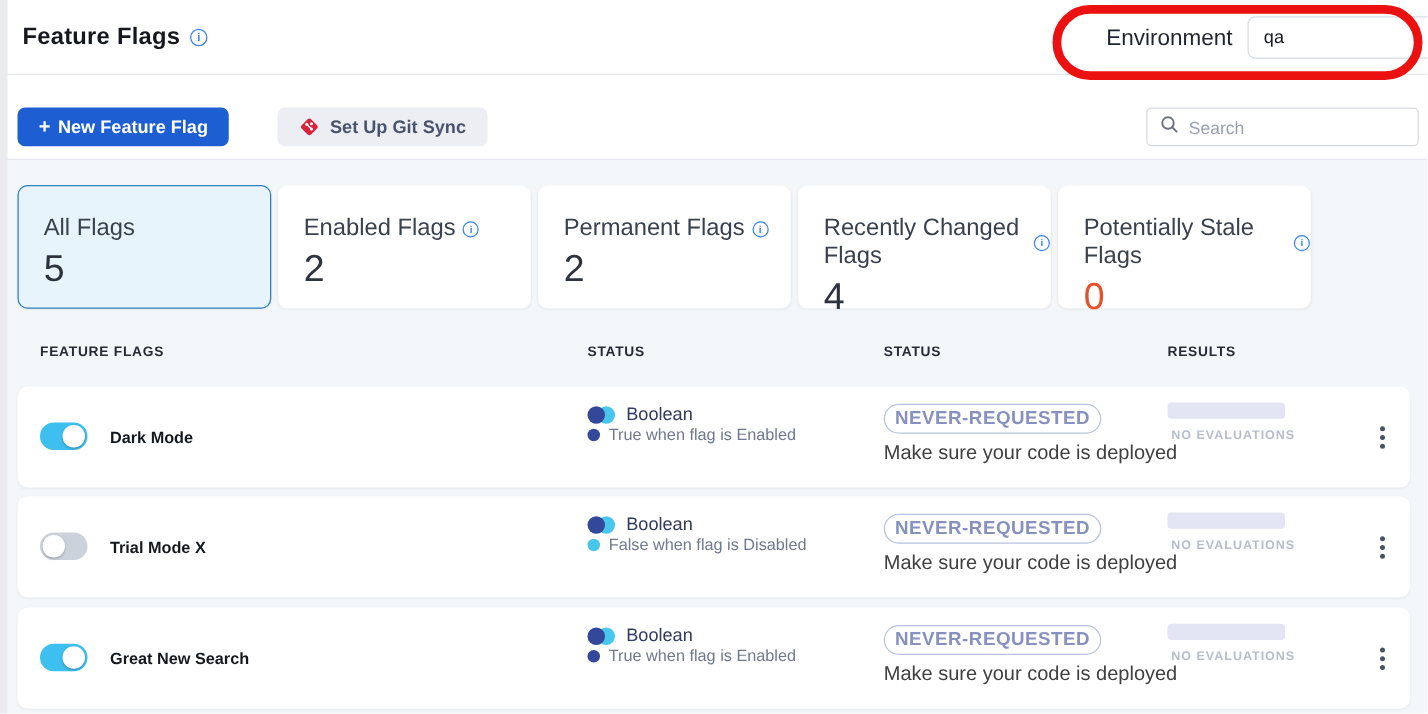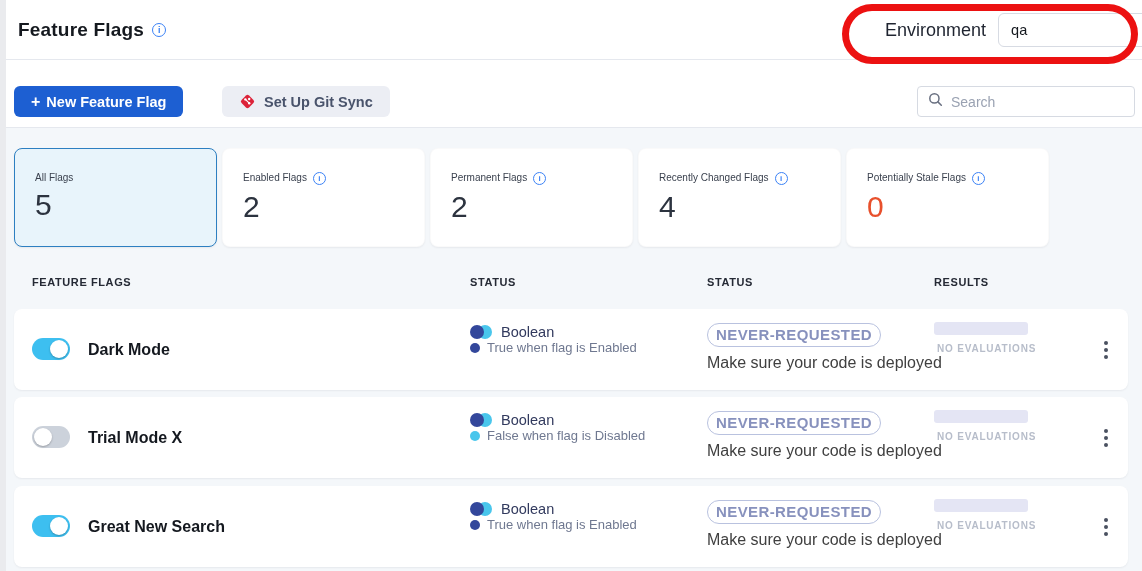--- a/index.html
+++ b/index.html
@@ -45,7 +45,7 @@
   .card { width:203px; height:99px; background:#fff; border-radius:8px; border:1px solid rgba(0,0,0,0.02);
           box-shadow:0 1px 2px rgba(16,24,40,.06); padding:23px 0 0 20px; cursor:pointer; }
   .card.selected { background:var(--selected_card_bg); border:1px solid var(--selected_card_border); }
-  .card-label { display:flex; align-items:flex-start; gap:6px; font-size:10px; color:#3a414e; }
+  .card-label { display:flex; align-items:center; gap:6px; font-size:19px; color:#3a414e; }
   .card-value { margin-top:5px; font-size:30px; color:#2c333f; line-height:1.1; }
   .card-value.orange { color:var(--stale_orange); }
 

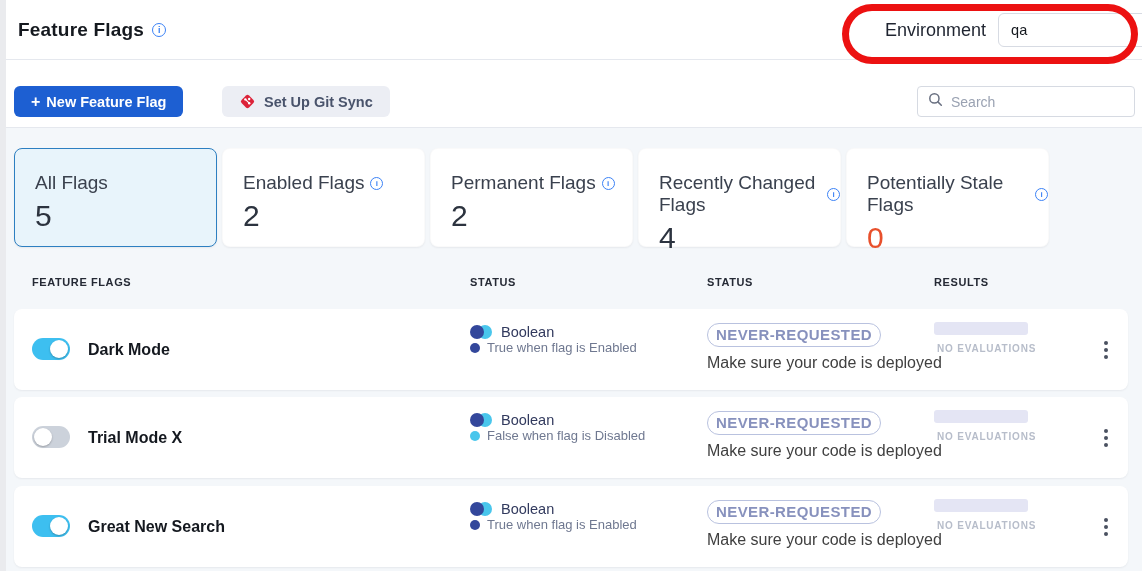--- a/index.html
+++ b/index.html
@@ -65,7 +65,7 @@
   .toggle.on .knob { right:2px; } .toggle.off .knob { left:2px; }
 
   .flag-name { position:absolute; left:74px; top:0; height:100%; display:flex; align-items:center;
-               font-size:16px; font-weight:600; color:#14181f; }
+               font-size:13px; font-weight:600; color:#14181f; }
 
   .details { position:absolute; left:456px; top:15px; }
   .type-line { display:flex; align-items:center; gap:9px; font-size:14.5px; font-weight:500; color:#323a5e; }

